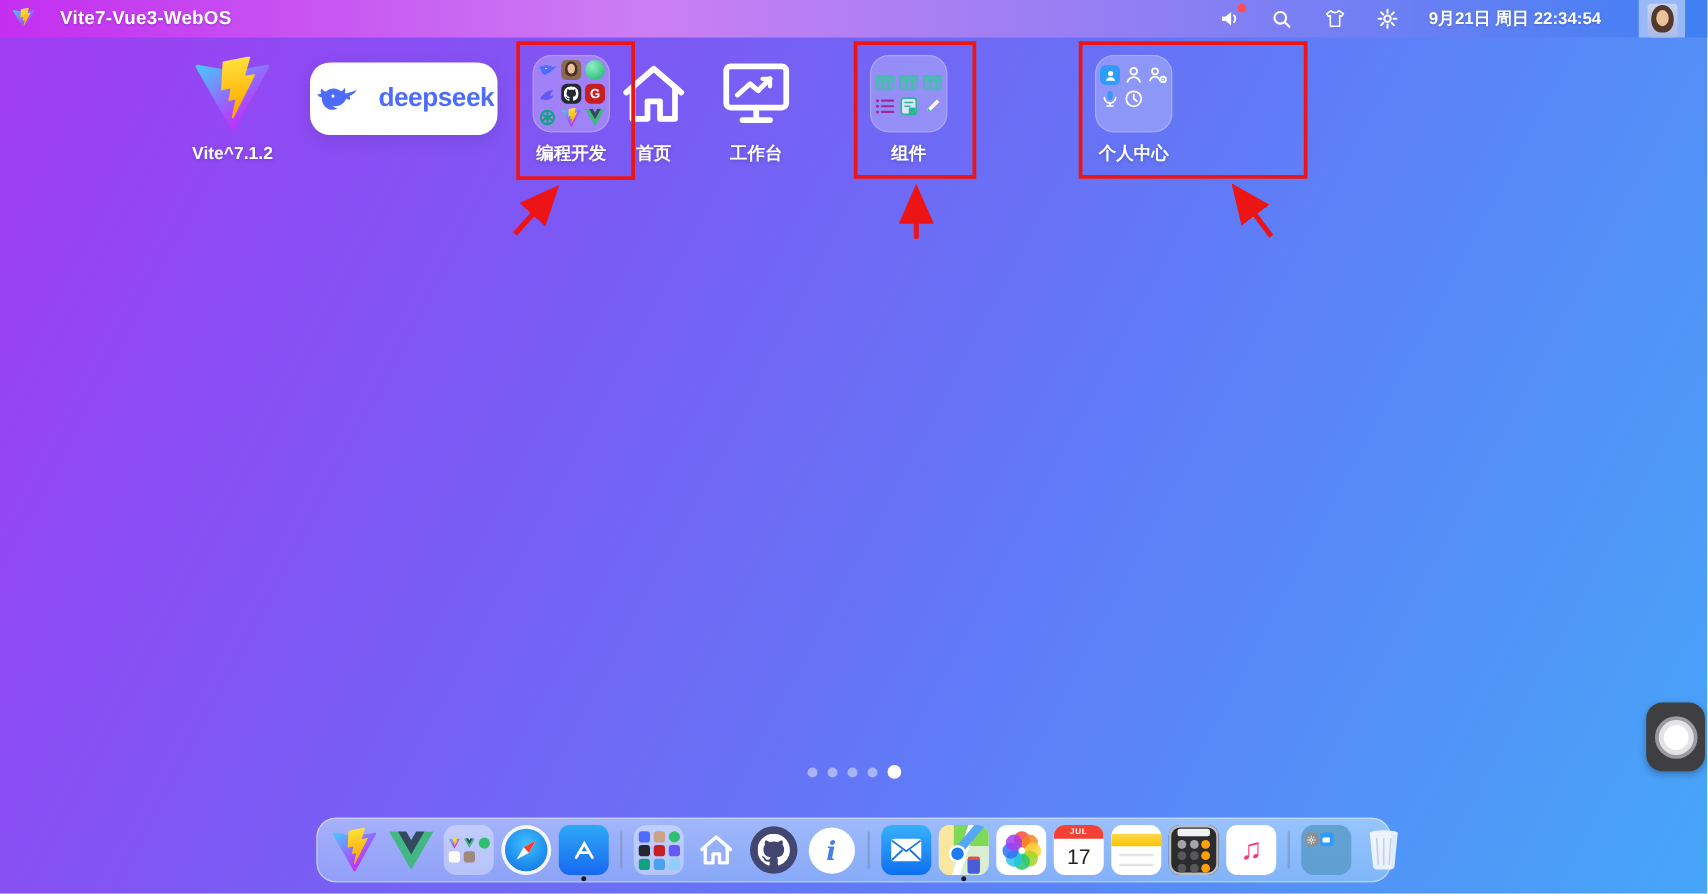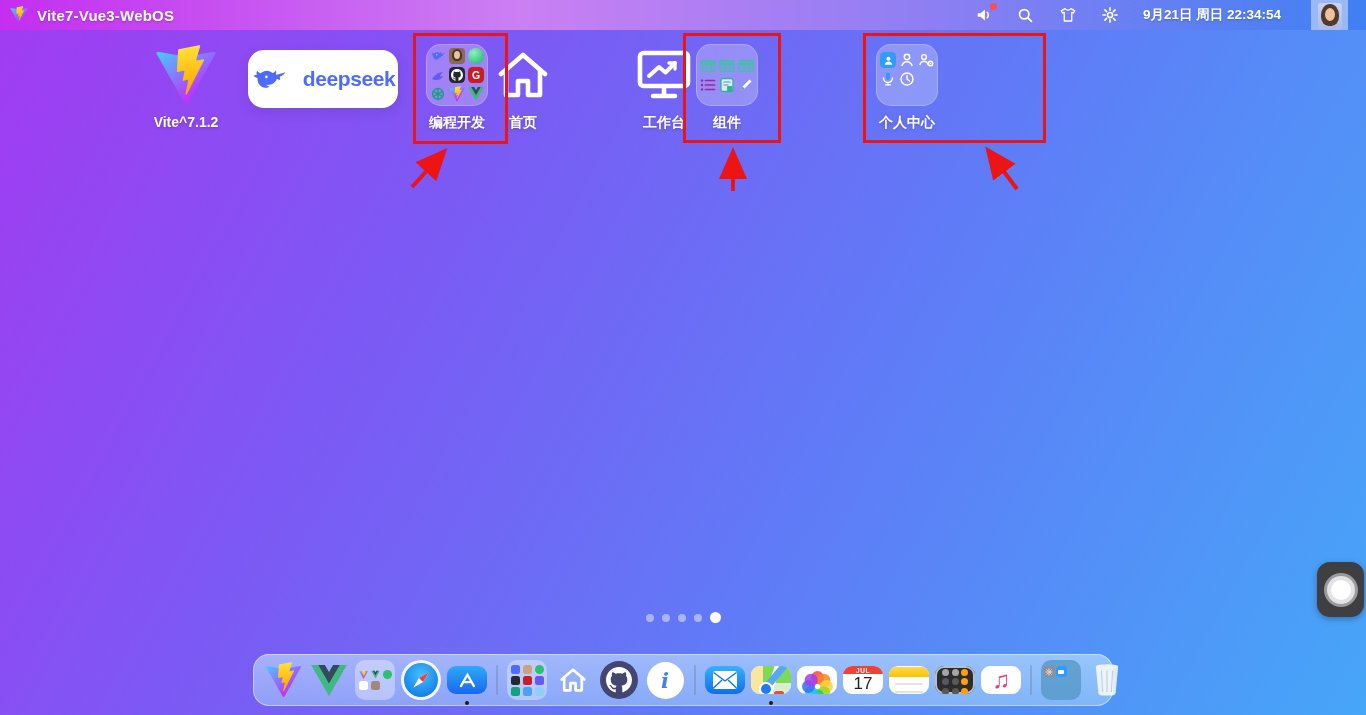--- a/index.html
+++ b/index.html
@@ -10,7 +10,7 @@
   
   #menubar{position:absolute;left:0;top:0;width:100%;height:30px;display:flex;align-items:center;
     background:linear-gradient(90deg,#c42ef0 0%,#cb7ff3 38%,#8d7ff3 68%,#3f80f3 100%);color:#fff;}
-  .mb-left{display:flex;align-items:center;gap:9px;padding-left:10px;}
+  .mb-left{display:flex;align-items:flex-start;gap:20px;padding-left:10px;}
   .mb-title{font-size:15px;font-weight:700;letter-spacing:.2px;text-shadow:0 1px 2px rgba(80,20,120,.35);}
   .mb-right{margin-left:auto;display:flex;align-items:center;gap:24px;padding-right:0;}
   .mb-ic{position:relative;width:18px;height:18px;display:flex;align-items:center;justify-content:center;}

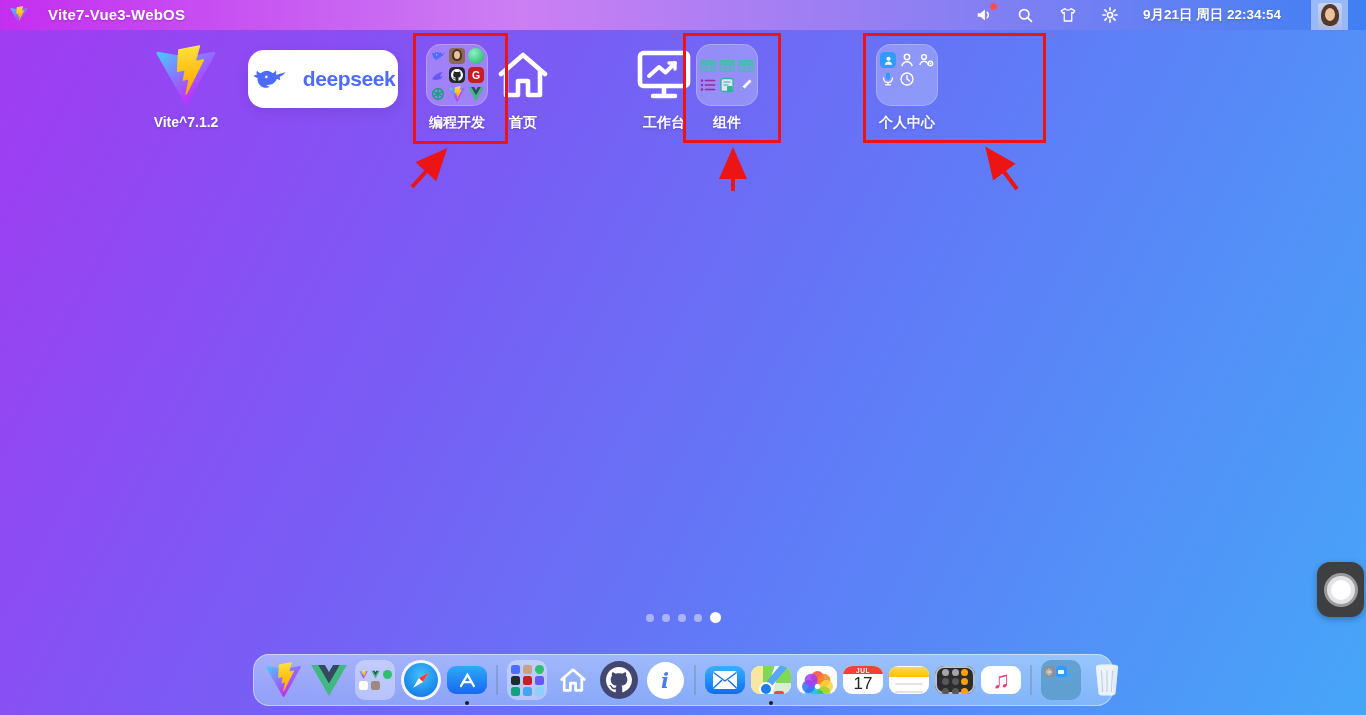--- a/index.html
+++ b/index.html
@@ -248,7 +248,7 @@
     <div class="app-label">首页</div>
   </div>
 
-  <div class="app" style="left:604px">
+  <div class="app" style="left:545px">
     <div class="slot">
       <svg width="58" height="56" viewBox="0 0 58 56">
         <g fill="none" stroke="#fff" stroke-linejoin="round" stroke-linecap="round">

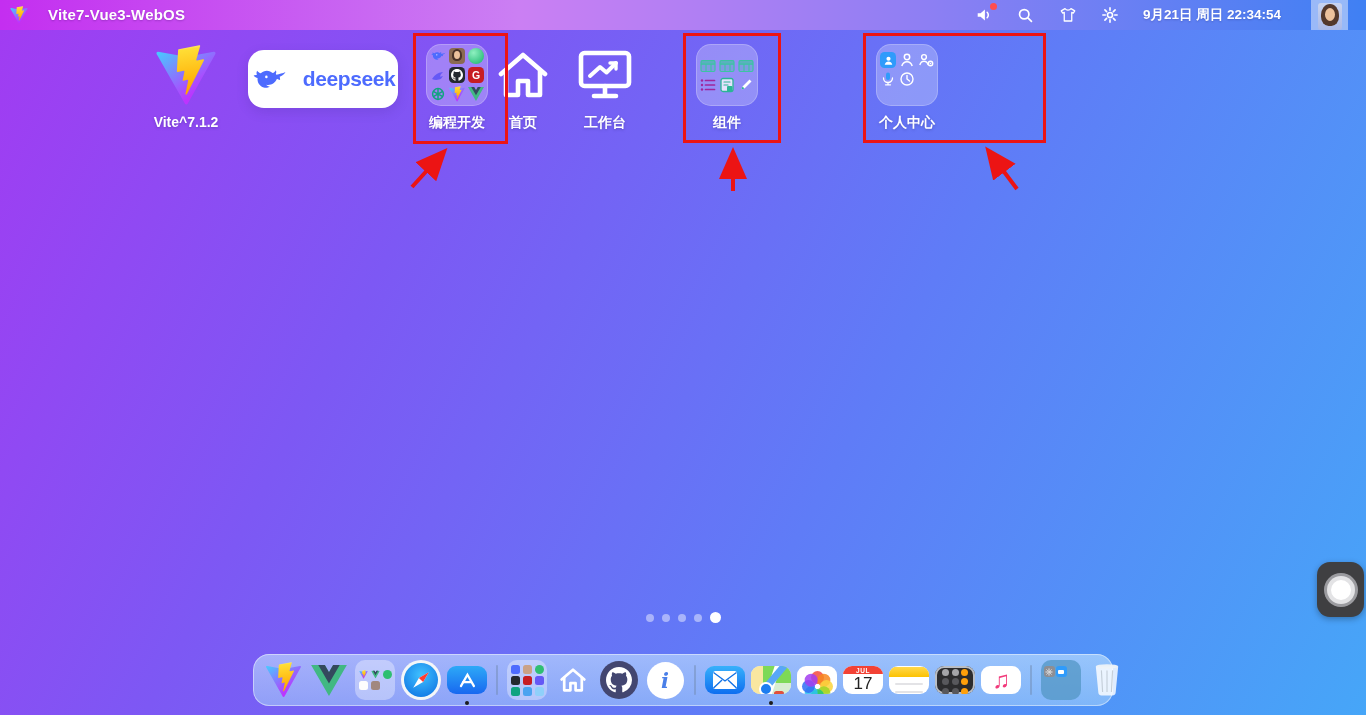--- a/index.html
+++ b/index.html
@@ -68,7 +68,7 @@
   .dk.running::after{content:'';position:absolute;left:50%;bottom:-5px;transform:translateX(-50%);
     width:4px;height:4px;border-radius:50%;background:#1c1c1e;}
   .dv{width:2px;height:30px;background:rgba(110,135,170,.45);border-radius:1px;flex:0 0 auto;margin:0 3px;}
-  .sq{width:40px;height:28px;border-radius:9px;display:flex;align-items:center;justify-content:center;overflow:hidden;position:relative;}
+  .sq{width:40px;height:40px;border-radius:9px;display:flex;align-items:center;justify-content:center;overflow:hidden;position:relative;}
   .dkfolder{border-radius:10px;background:rgba(255,255,255,.35);}
   .dkfolder.teal{background:rgba(86,152,200,.8);}
   .dgrid{display:grid;grid-template-columns:repeat(3,10px);gap:2px;justify-items:center;align-items:center;}

